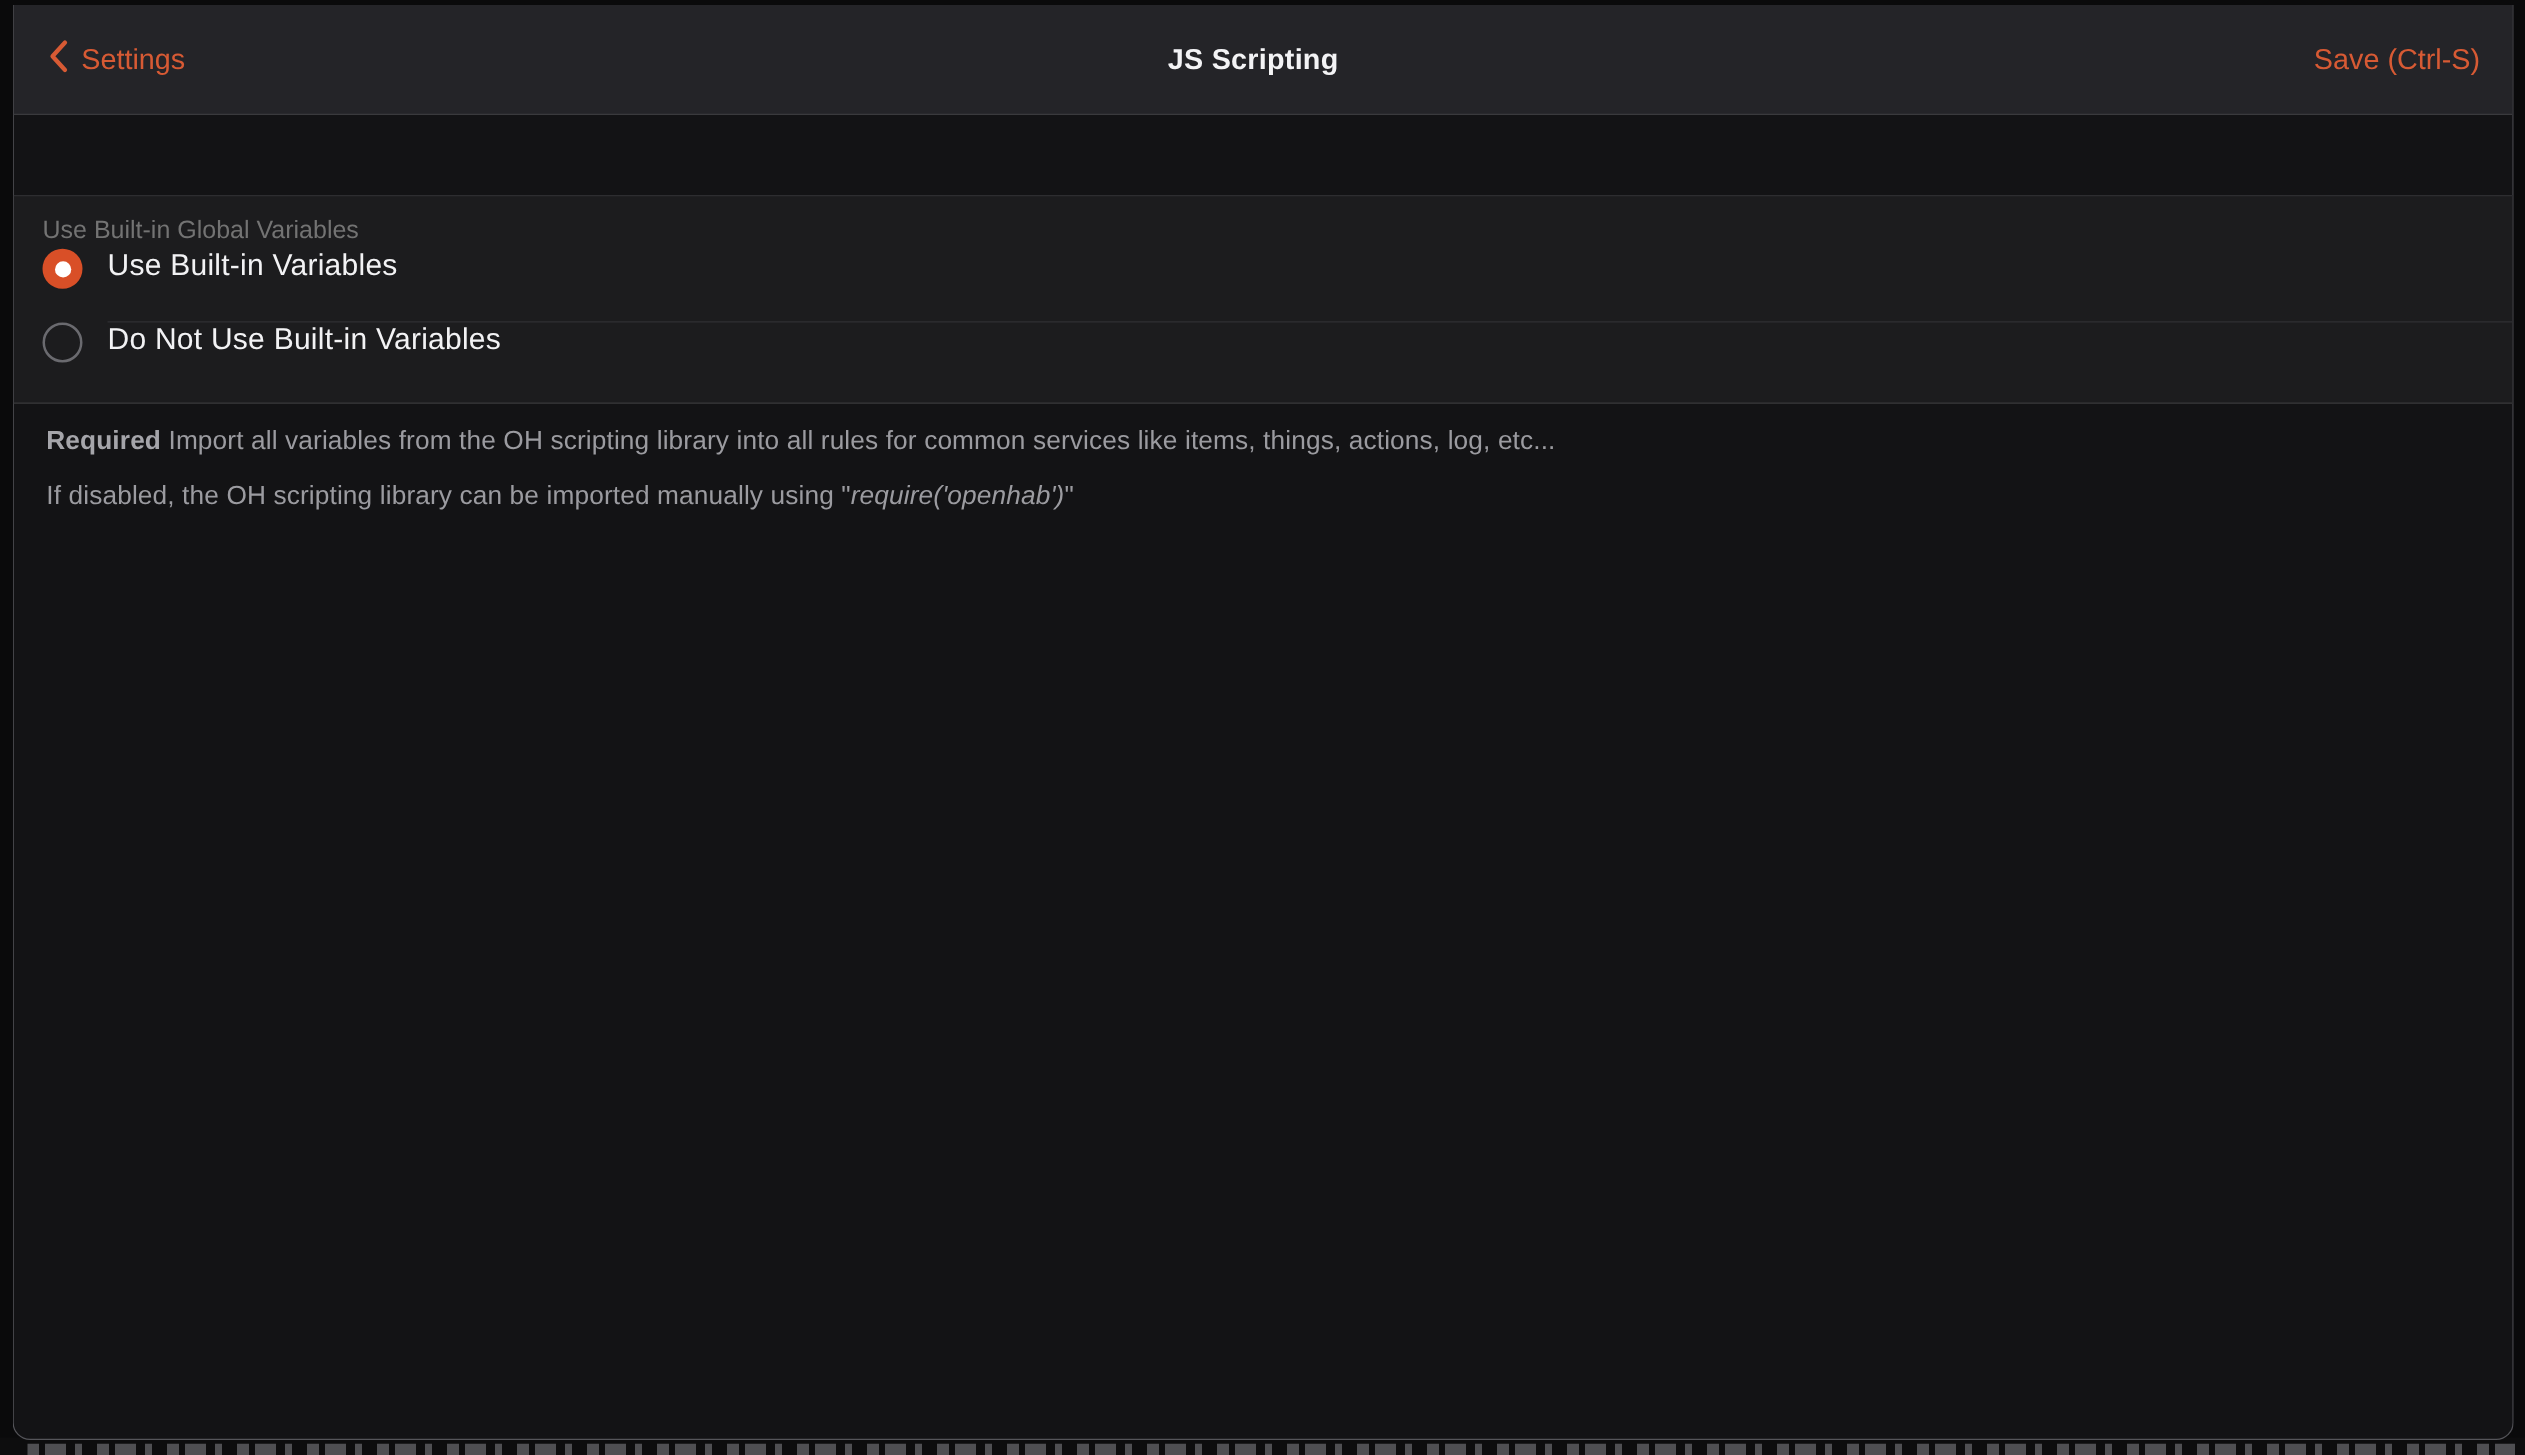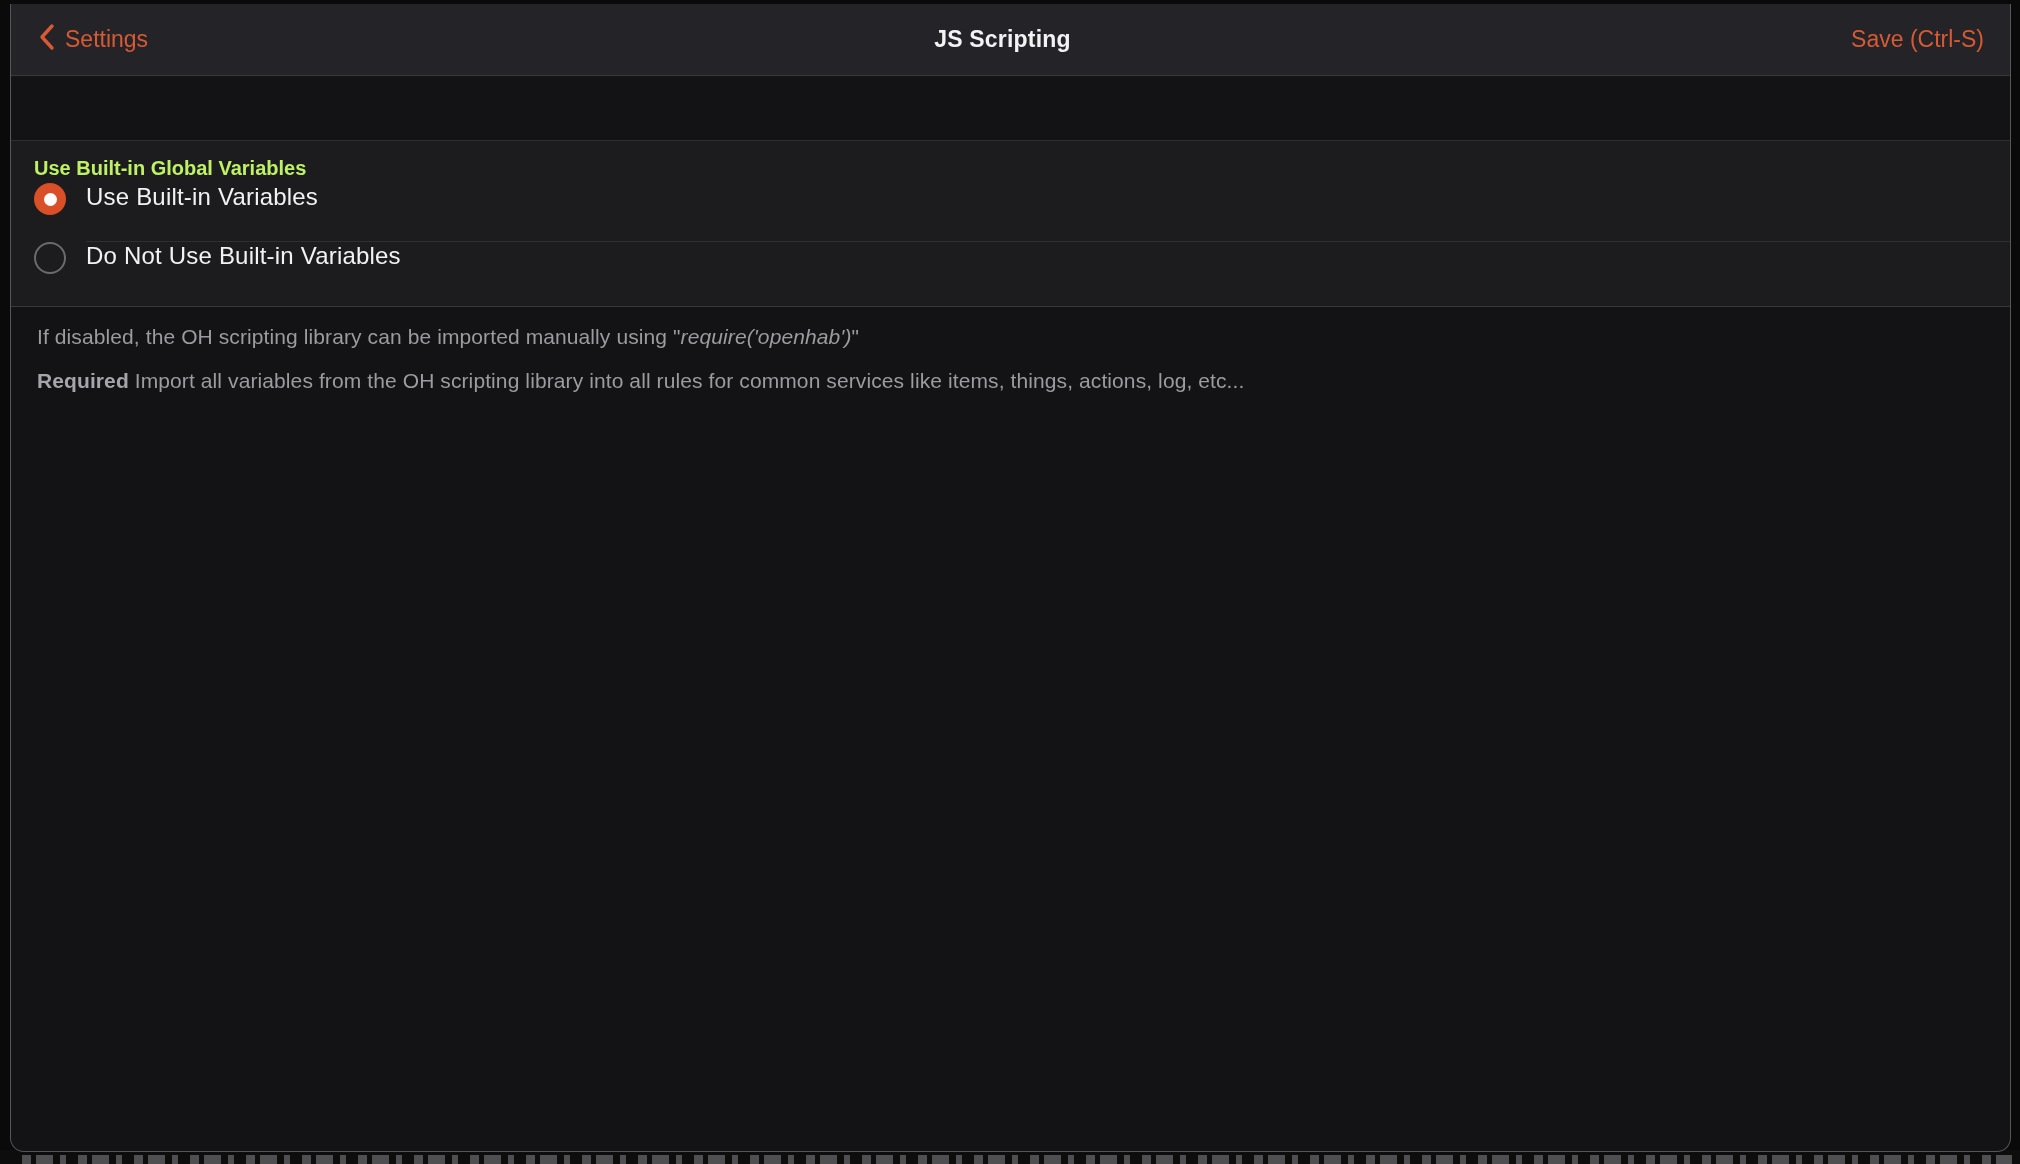--- a/index.html
+++ b/index.html
@@ -39,7 +39,7 @@
   
   .navbar {
     position: relative;
-    height: 72px;
+    height: 88px;
     background: #242428;
     border-bottom: 1px solid #3a3a3d;
     display: flex;

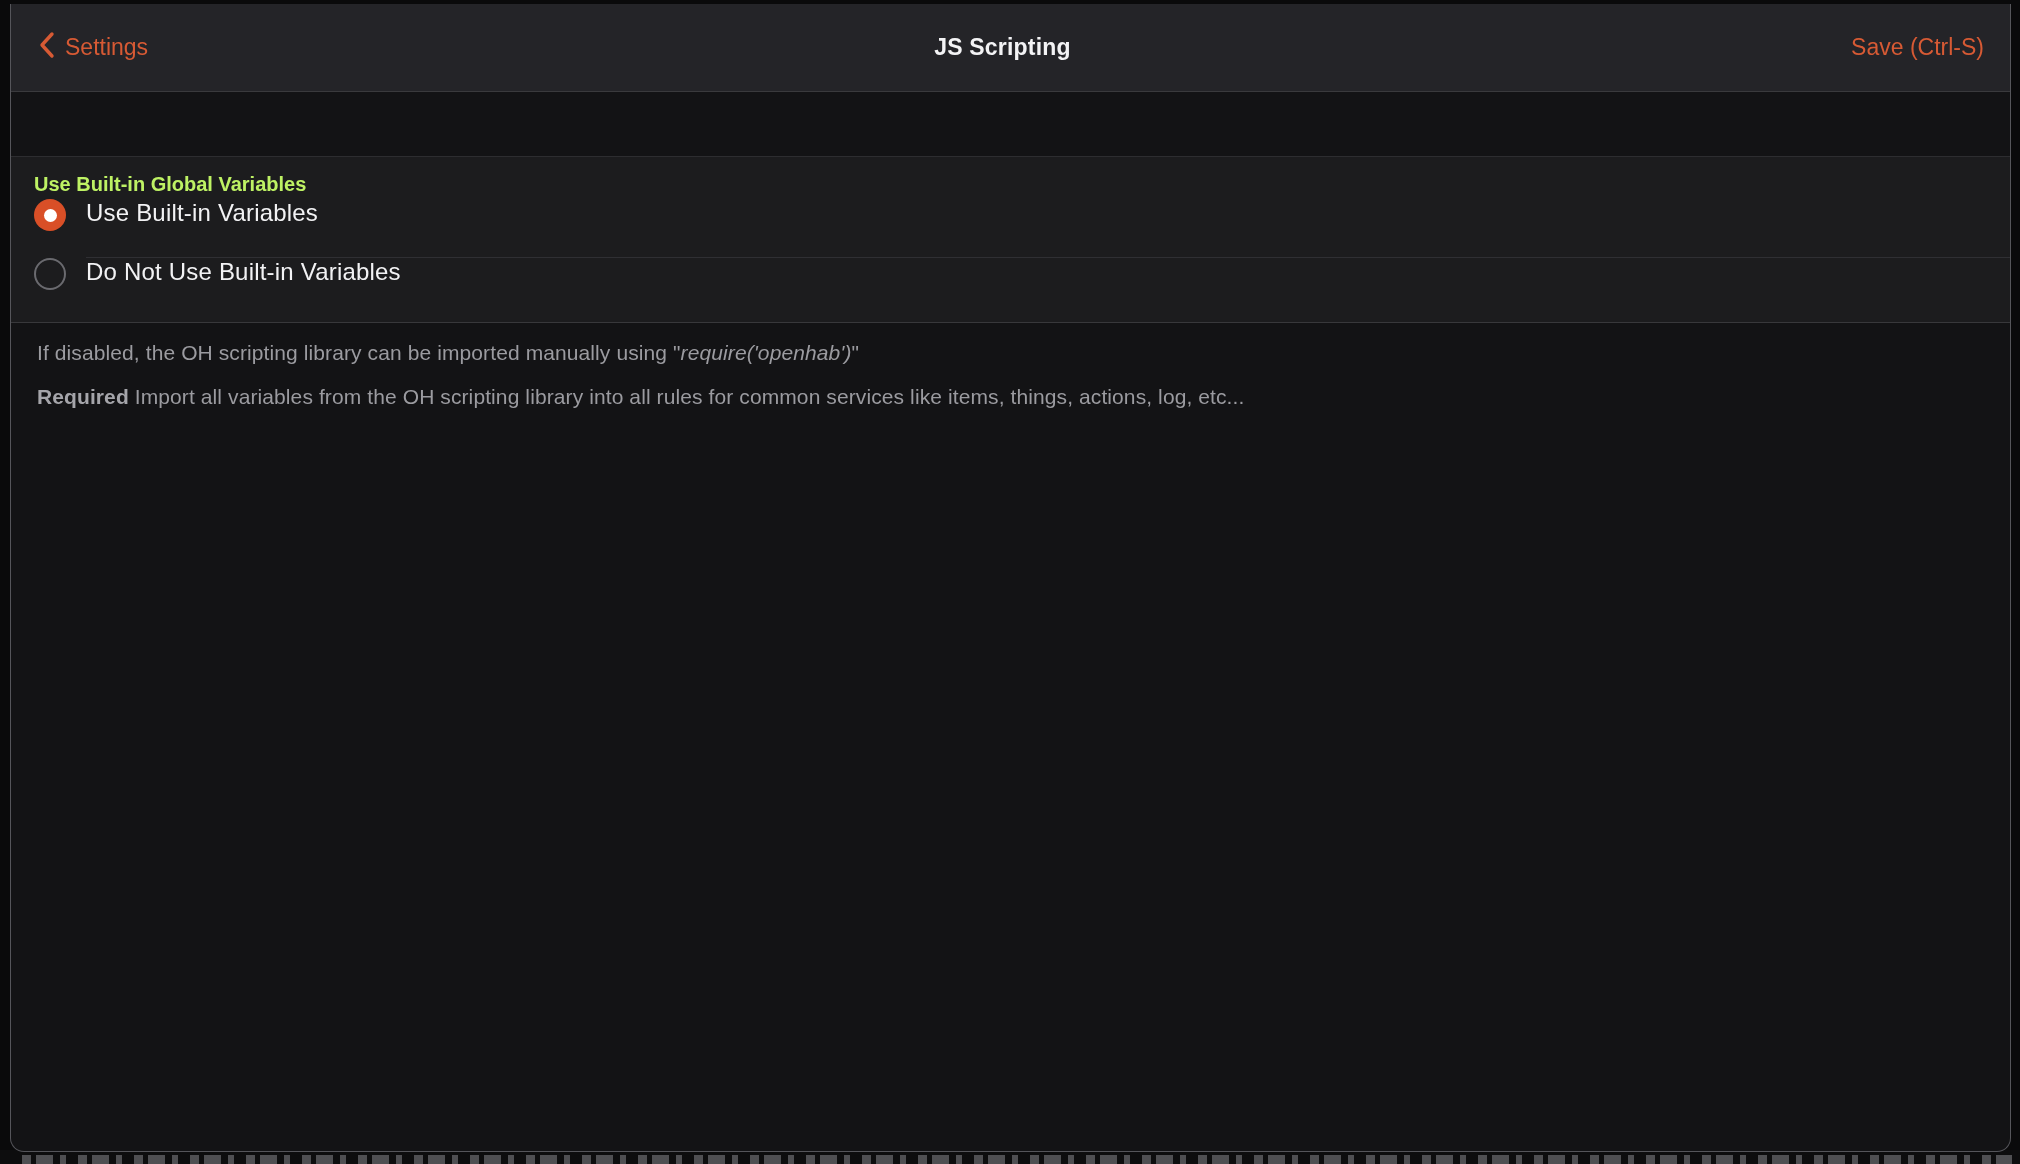--- a/index.html
+++ b/index.html
@@ -75,9 +75,8 @@
   .group-label {
     padding: 14px 24px 2px 23px;
     font-size: 20px;
-    color: #bef264;
+    color: #737373;
     line-height: 26px;
-    font-weight: bold;
   }
   .radio-row {
     display: flex;

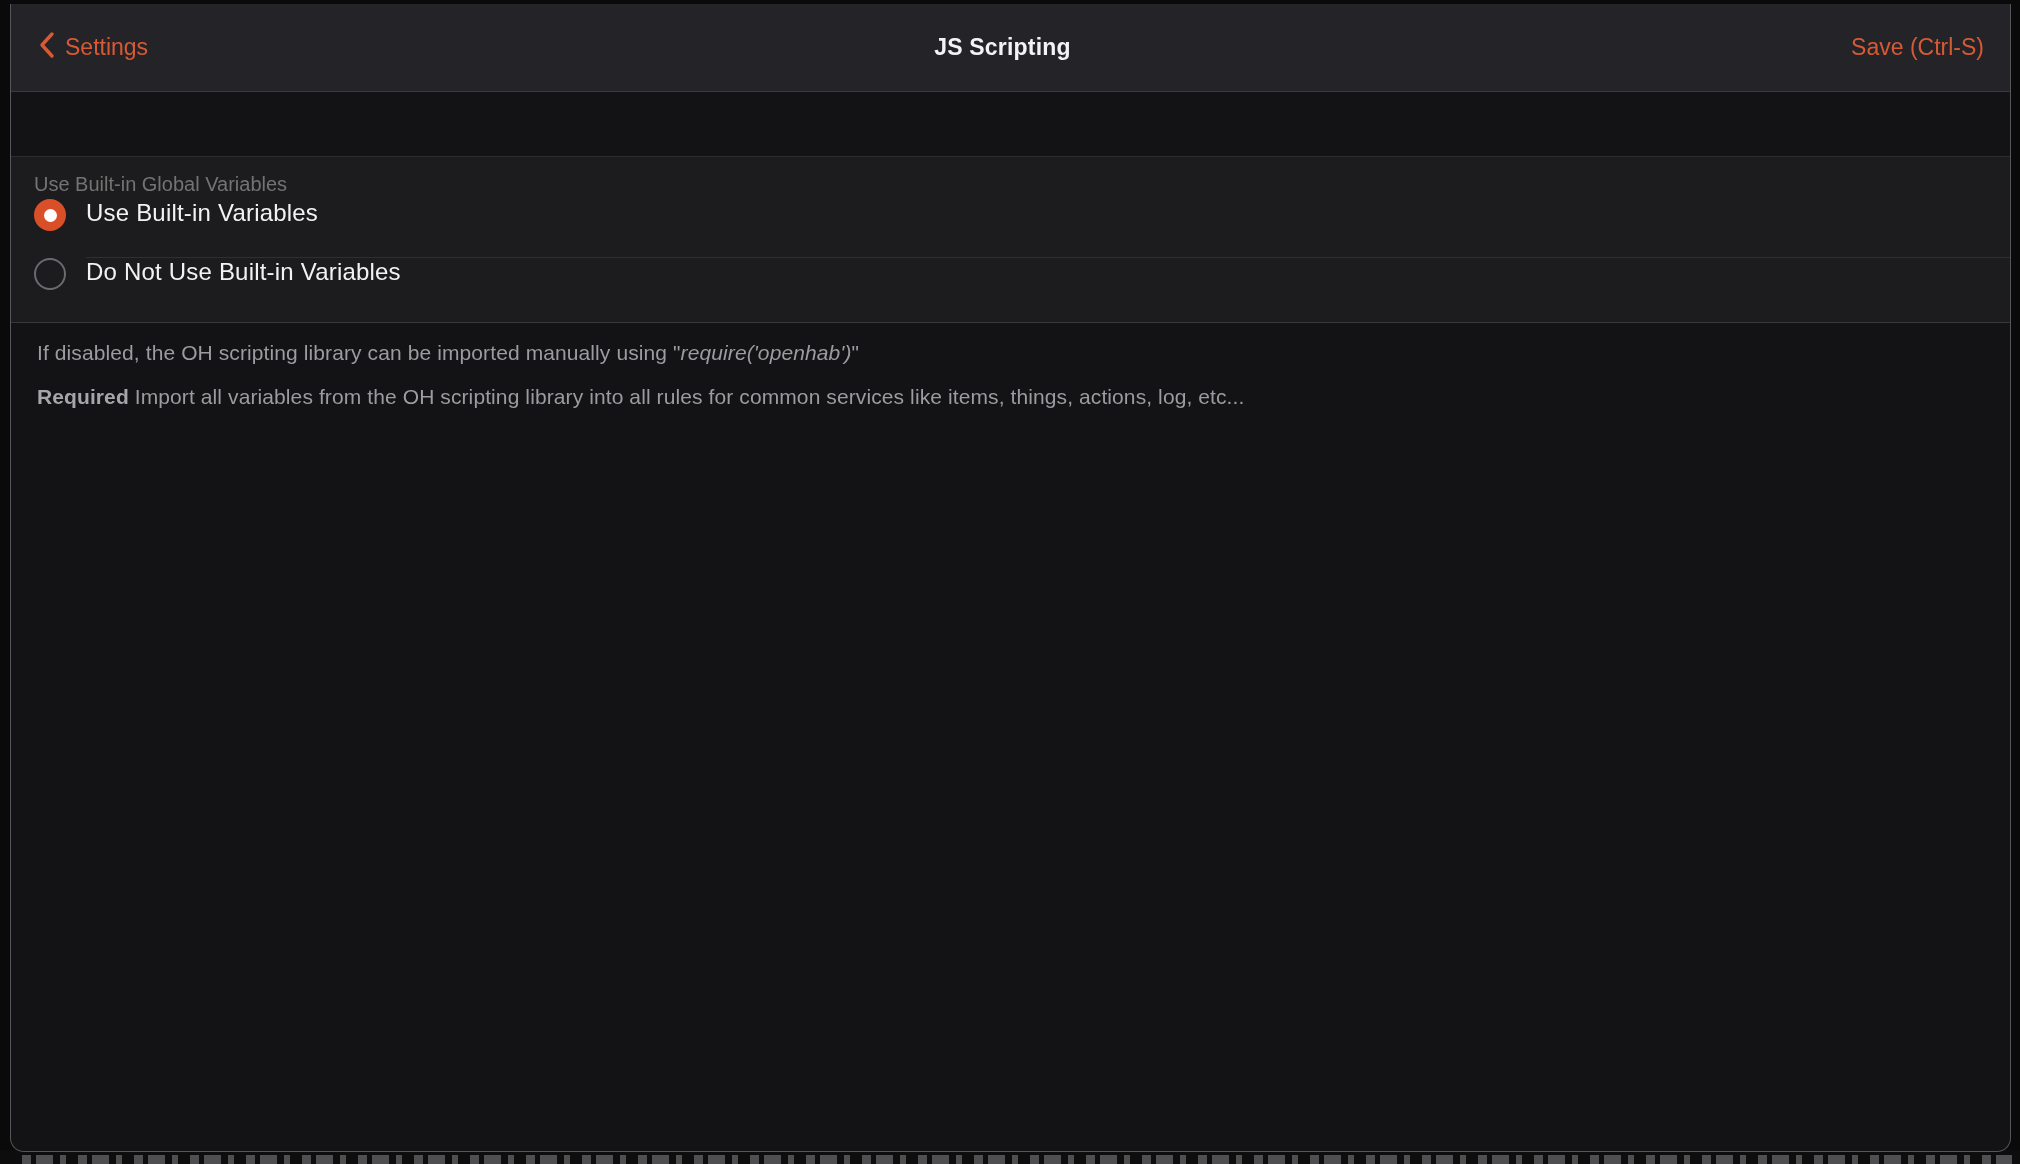--- a/index.html
+++ b/index.html
@@ -168,9 +168,9 @@
     </div>
 
     <div class="description">
-      <p><span>If disabled, the OH scripting library can be imported manually using "</span><i>require('openhab')</i><span>"</span></p>
       <p><b>Required</b>
         <span>Import all variables from the OH scripting library into all rules for common services like items, things, actions, log, etc...</span></p>
+      <p><span>If disabled, the OH scripting library can be imported manually using "</span><i>require('openhab')</i><span>"</span></p>
     </div>
 
   </div>

